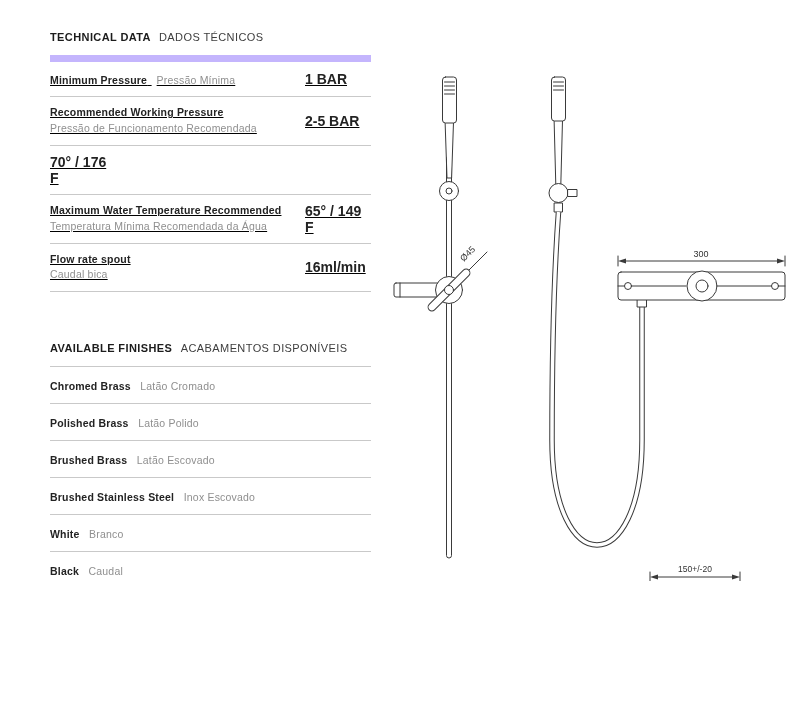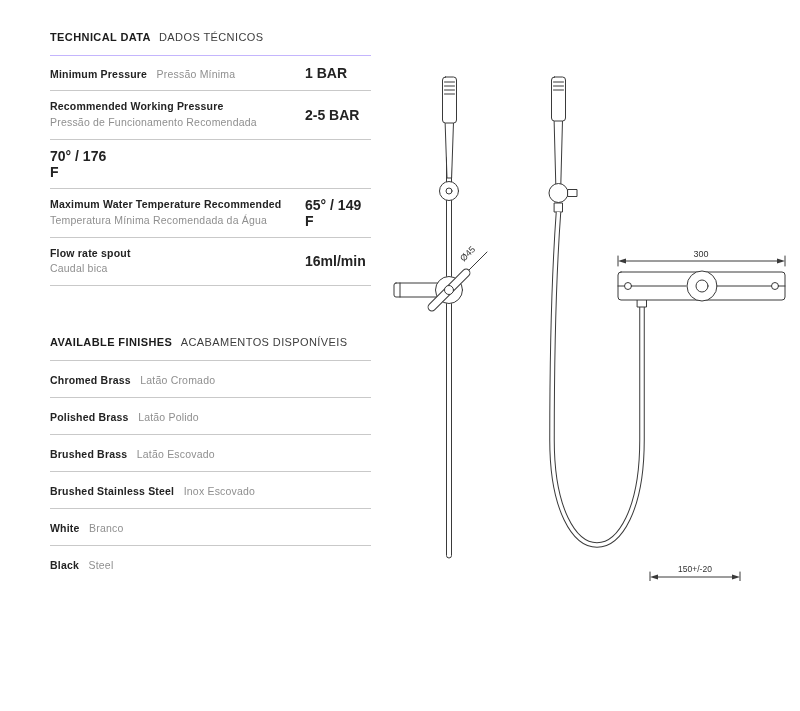--- a/index.html
+++ b/index.html
@@ -12,7 +12,7 @@
   .section-title { font-size:11px; font-weight:bold; letter-spacing:.4px; color:#1c1c1c; margin-bottom:12px; white-space:nowrap; }
   .section-title .pt { font-weight:normal; color:#3d3d3d; margin-left:5px; }
 
-  .data-table { border-top:1px solid #c4b5fd; }
+  .data-table { border-top:7px solid #c4b5fd;text-decoration:underline; }
   .trow { display:flex; align-items:center; border-bottom:1px solid #c9c9c9; padding:8px 0; min-height:30px; }
   .trow .labels { flex:1 1 auto; padding-right:10px; }
   .lab-en { font-weight:bold; font-size:10.5px; color:#232323; letter-spacing:.2px; }

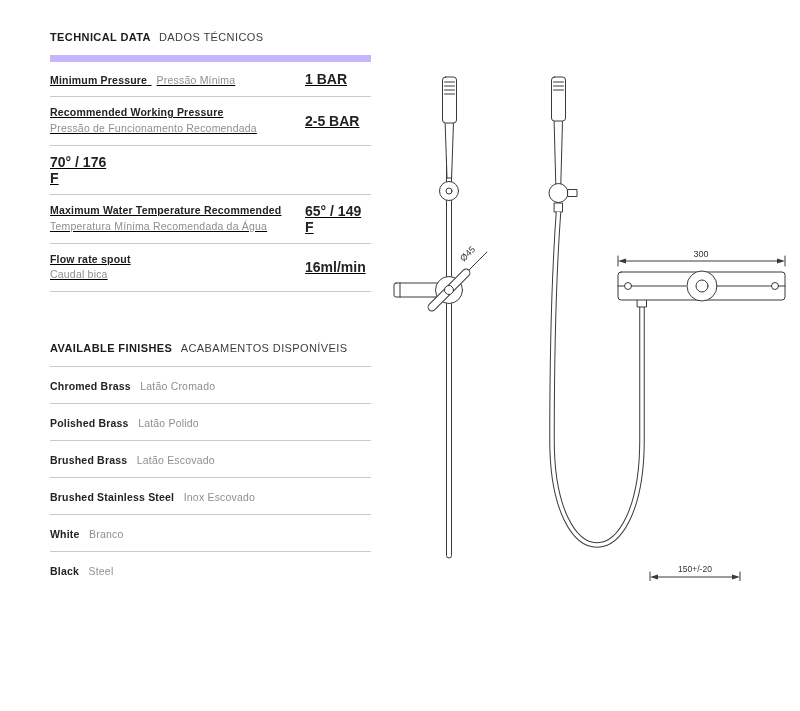--- a/index.html
+++ b/index.html
@@ -111,7 +111,7 @@
         </div>
         <div class="frow">
           <span class="lab-en">Black</span>
-          <span class="lab-pt">Steel</span>
+          <span class="lab-pt">Caudal</span>
         </div>
         <div class="frow">
           <span class="lab-en">PVD</span>

